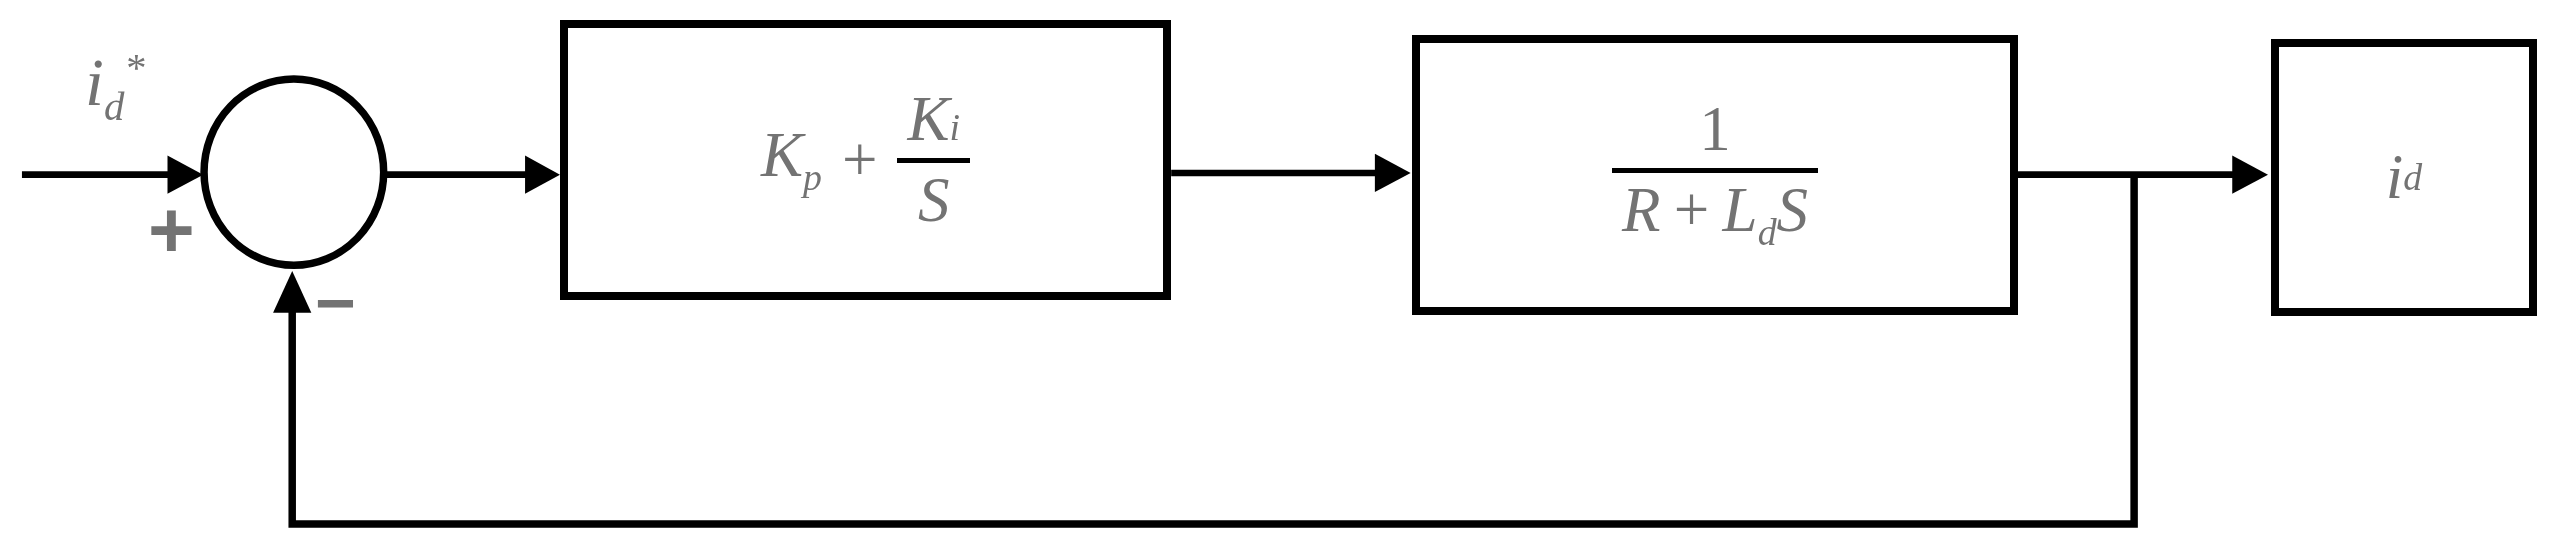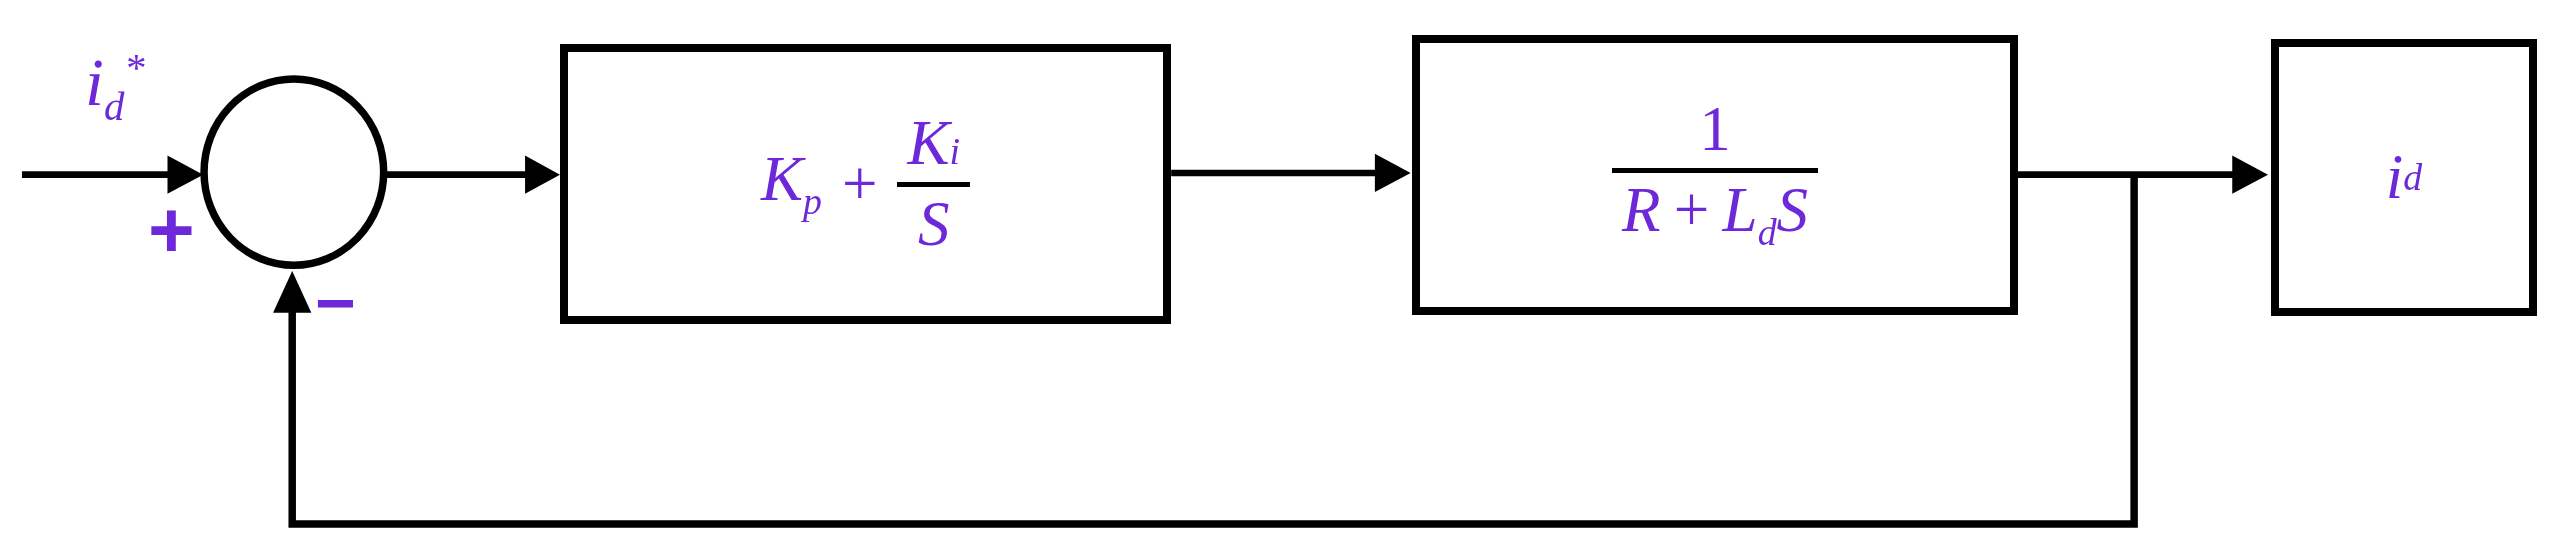--- a/index.html
+++ b/index.html
@@ -8,7 +8,7 @@
     width: 2576px;
     height: 548px;
     background: #ffffff;
-    color: #6d28d9;
+    color: #737373;
     font-family: "Liberation Serif", serif;
     overflow: hidden;
   }

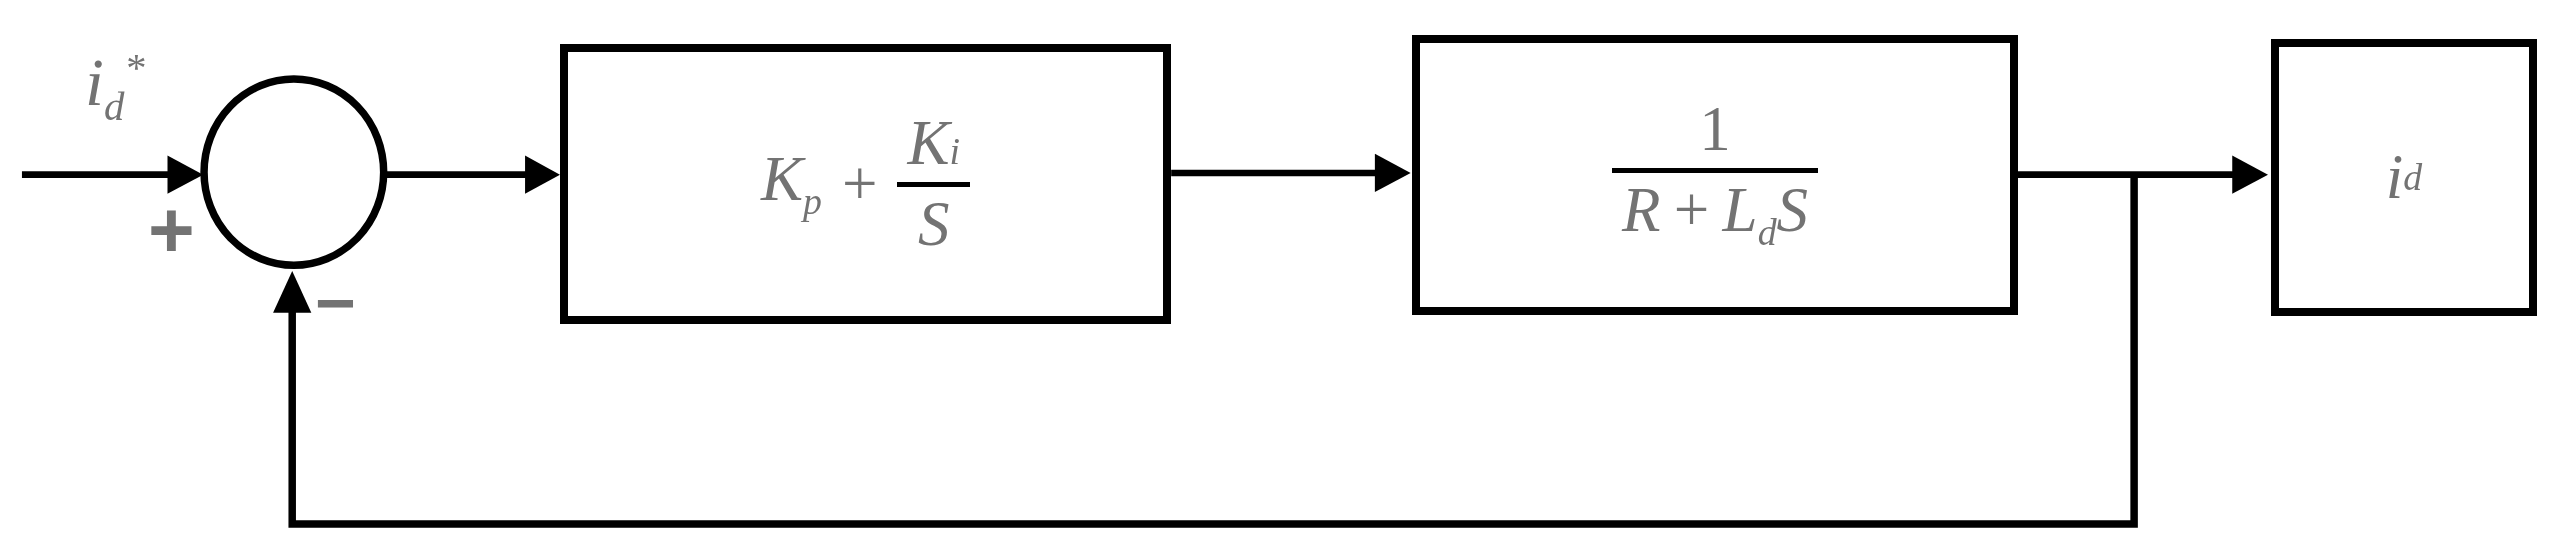--- a/index.html
+++ b/index.html
@@ -24,7 +24,7 @@
     align-items: center;
     justify-content: center;
   }
-  #pi-block     { left: 560px;  top: 44px; width: 611px; height: 280px; }
+  #pi-block     { left: 560px;  top: 20px; width: 611px; height: 280px; }
   #plant-block  { left: 1412px; top: 35px; width: 606px; height: 280px; }
   #output-block { left: 2271px; top: 39px; width: 266px; height: 277px; }
 

